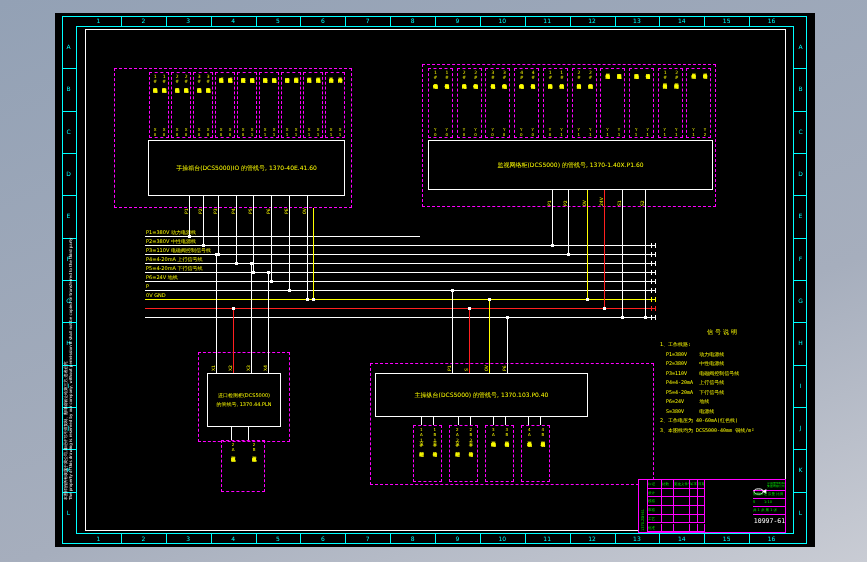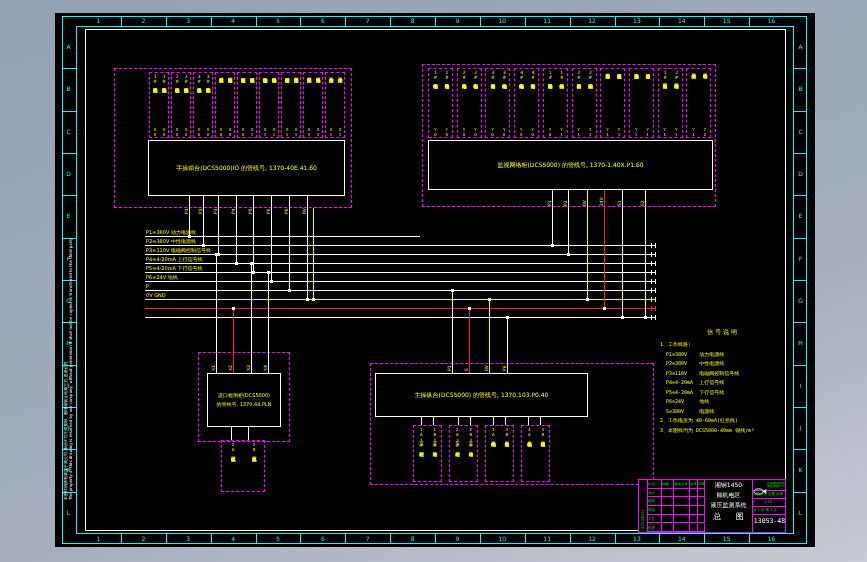--- a/index.html
+++ b/index.html
@@ -549,12 +549,6 @@
       <div style="position: absolute; left: 35px; top: 43.5px; width: 16px; height: 8.7px; border-right: 1px solid rgb(255, 0, 255); border-bottom: 1px solid rgb(255, 0, 255); overflow: hidden; font-size: 3.5px; line-height: 8px; color: rgb(0, 238, 0); white-space: nowrap;"></div>
       <div style="position: absolute; left: 51px; top: 43.5px; width: 8px; height: 8.7px; border-right: 1px solid rgb(255, 0, 255); border-bottom: 1px solid rgb(255, 0, 255); overflow: hidden; font-size: 3.5px; line-height: 8px; color: rgb(0, 238, 0); white-space: nowrap;"></div>
       <div style="position: absolute; left: 59px; top: 43.5px; width: 7px; height: 8.7px; border-right: 1px solid rgb(255, 0, 255); border-bottom: 1px solid rgb(255, 0, 255); overflow: hidden; font-size: 3.5px; line-height: 8px; color: rgb(0, 238, 0); white-space: nowrap;"></div>
-      <div style="position: absolute; left: 66px; top: 0px; width: 48px; height: 52px; border-right: 1px solid rgb(255, 0, 255); text-align: center; color: rgb(255, 255, 255);">
-        <div style="font-size: 6px; line-height: 10px; white-space: nowrap;">湘钢1450</div>
-        <div style="font-size: 6px; line-height: 10px; white-space: nowrap;">舶机电区</div>
-        <div style="font-size: 6px; line-height: 10px; white-space: nowrap;">液压监测系统</div>
-        <div style="font-size: 8px; line-height: 14px; letter-spacing: 6px; text-indent: 6px; white-space: nowrap;">总  图</div>
-      </div>
       <div style="position: absolute; left: 114px; top: 0px; width: 33px; height: 52px; overflow: hidden;">
         <div style="display: flex; align-items: center; height: 11px; border-bottom: 1px solid rgb(255, 0, 255);">
           <div style="width: 14px; height: 9px; flex: 0 0 auto;"><svg viewBox="0 0 20 10" width="14" height="9">

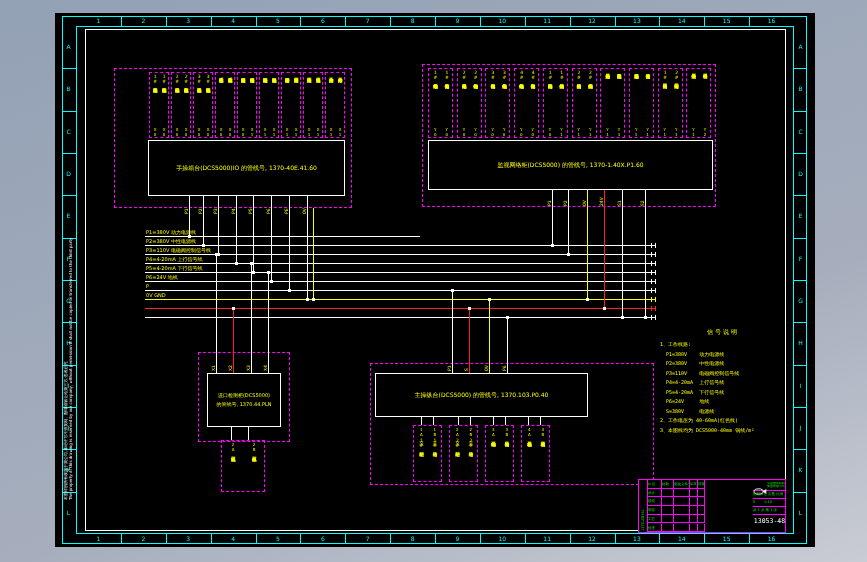--- a/index.html
+++ b/index.html
@@ -560,7 +560,7 @@
         <div style="font-size: 3.5px; line-height: 7px; color: rgb(0, 238, 0); white-space: pre; border-bottom: 1px solid rgb(255, 0, 255);">阶段标记 质量 比例</div>
         <div style="font-size: 3.5px; line-height: 7px; color: rgb(0, 238, 0); white-space: pre; border-bottom: 1px solid rgb(255, 0, 255);">S        1:10</div>
         <div style="font-size: 3.5px; line-height: 7px; color: rgb(0, 238, 0); white-space: pre; border-bottom: 1px solid rgb(255, 0, 255);">共 1 张 第 1 张</div>
-        <div style="font-size: 6.5px; line-height: 12px; color: rgb(255, 255, 255); text-align: center; font-family: &quot;DejaVu Sans Mono&quot;, monospace;">13053-48</div>
+        <div style="font-size: 6.5px; line-height: 12px; color: rgb(255, 255, 255); text-align: center; font-family: &quot;DejaVu Sans Mono&quot;, monospace;">10997-61</div>
       </div>
     </div>
   </div>

